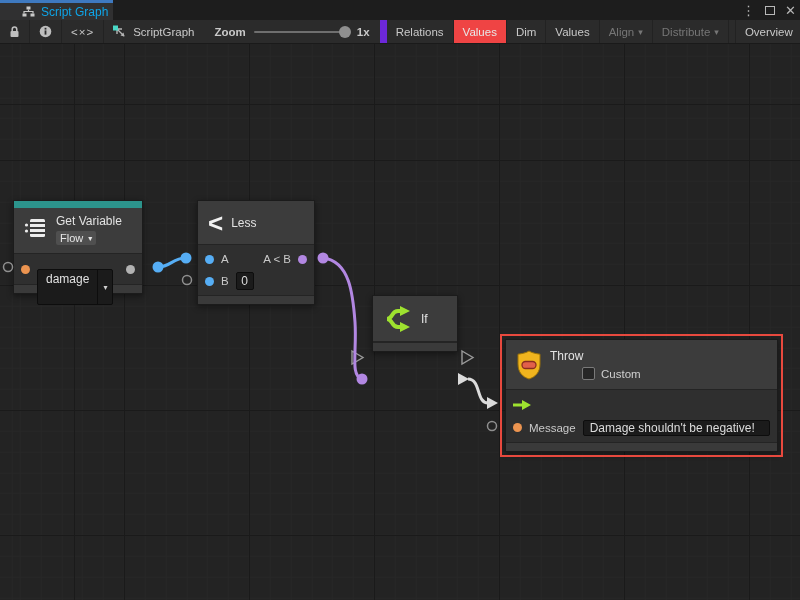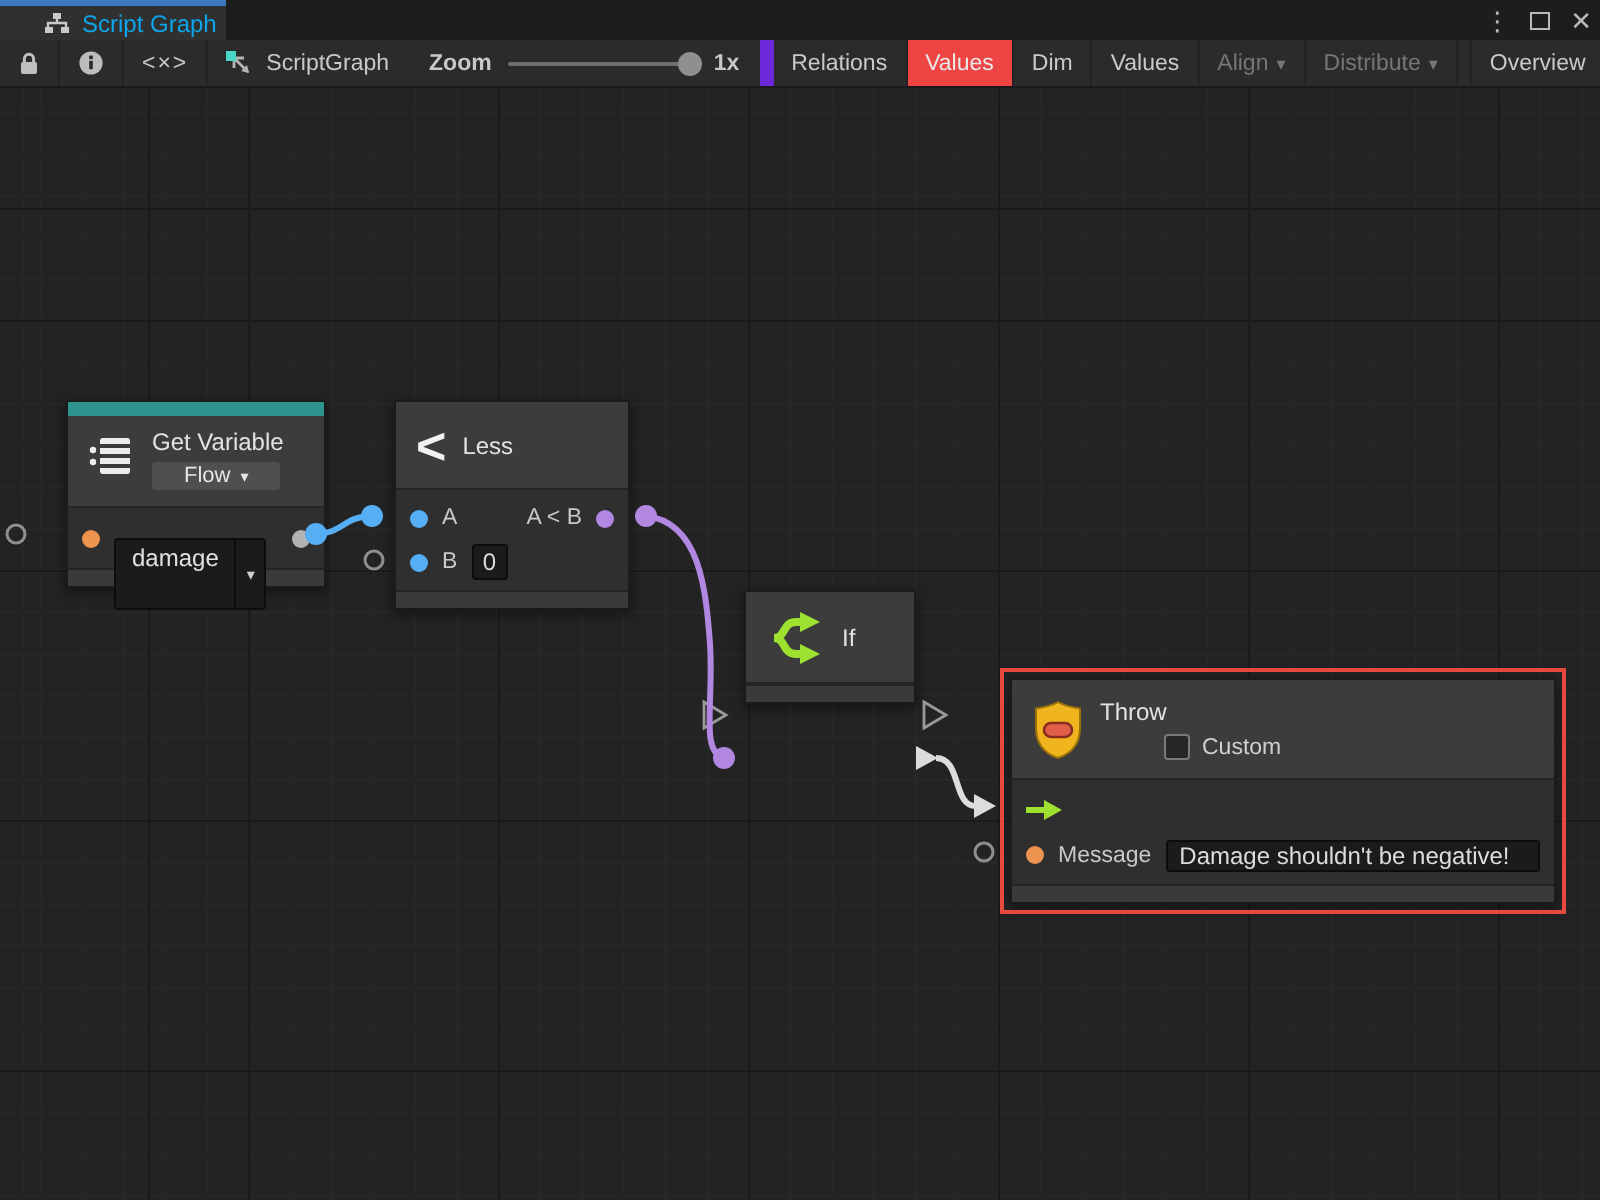--- a/index.html
+++ b/index.html
@@ -170,7 +170,7 @@
 
 <div class="canvas"></div>
 
-<div class="node" style="left:33px; top:200px; width:130px;text-align:right;">
+<div class="node" style="left:13px; top:200px; width:130px;text-align:right;">
   <div class="tealbar"></div>
   <div class="nhead" style="height:46px; align-items:flex-start; padding-top:6px;">
     <span class="arrowicon" style="margin-top:3px;">

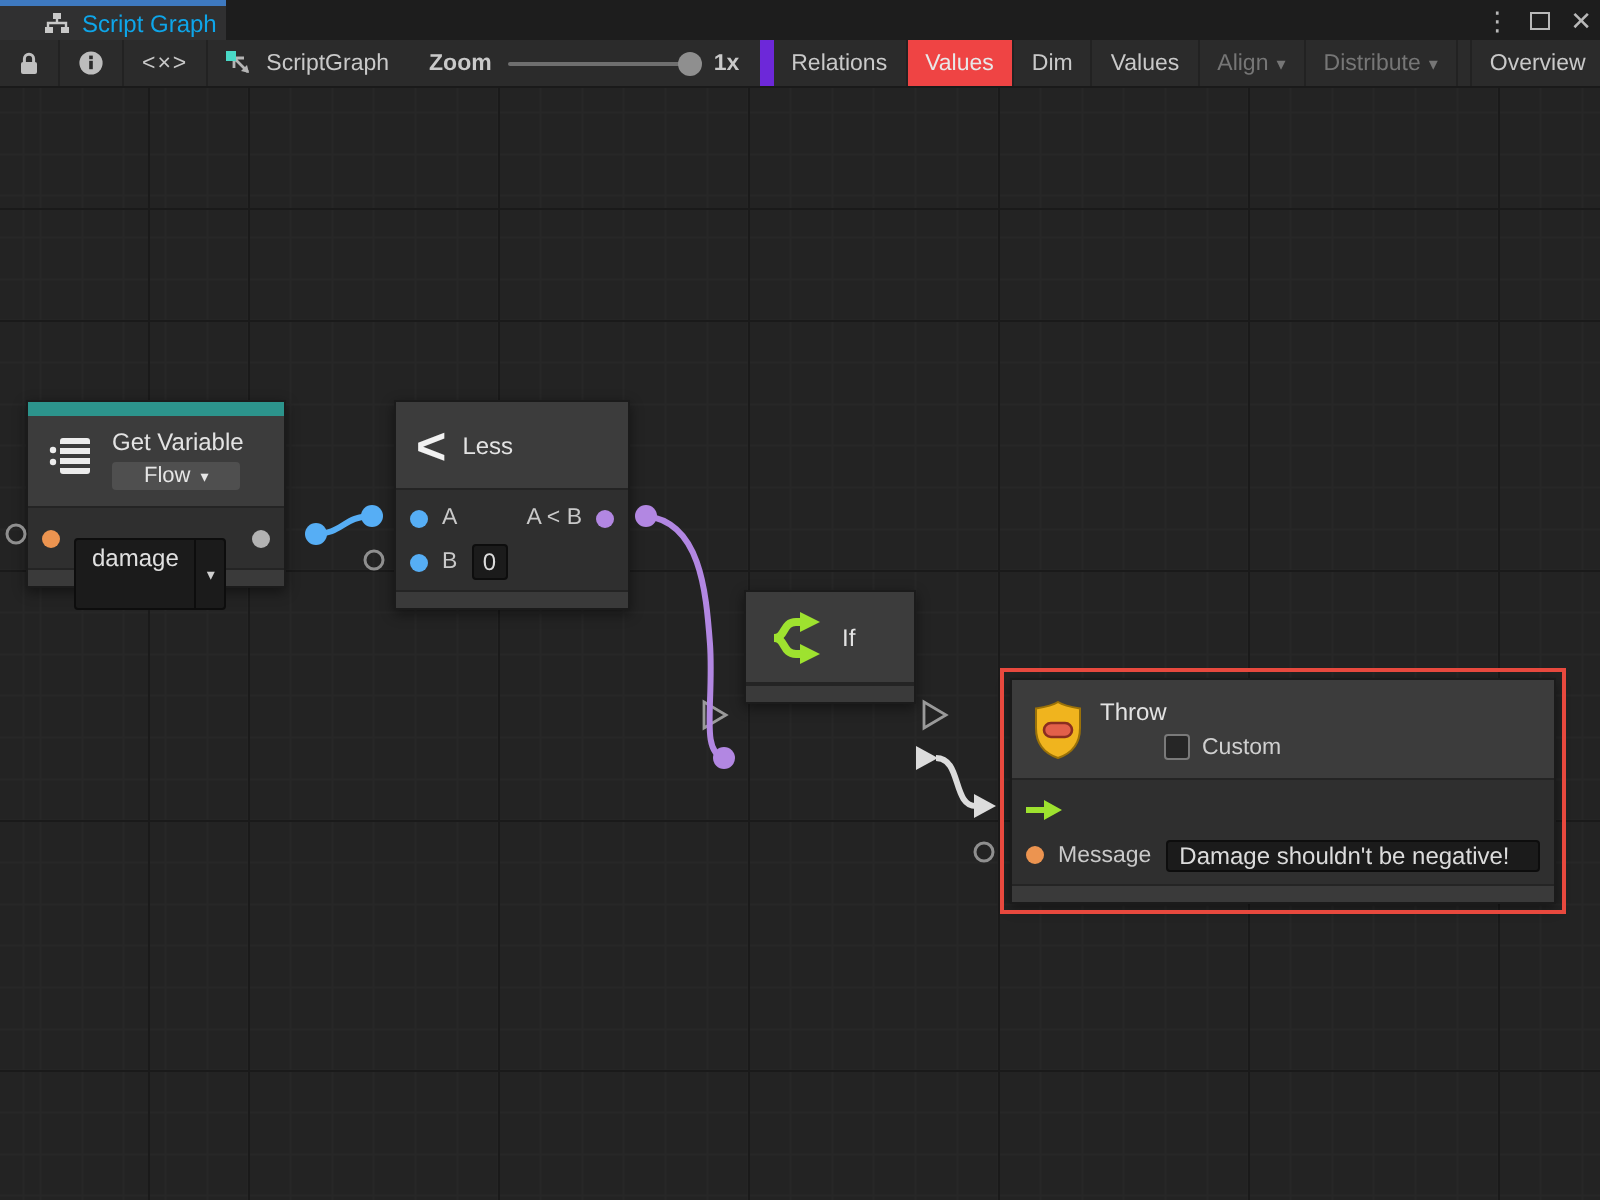--- a/index.html
+++ b/index.html
@@ -61,7 +61,7 @@
   .ddown .dtext { padding:2px 8px; font-size:12px; color:#e0e0e0; }
   .ddown .dsep { width:1px; background:#0d0d0d; }
   .ddown .darrow { display:flex; align-items:center; padding:0 5px; font-size:8px; color:#cfcfcf; }
-  .minibtn { background:#4f4f4f; border-radius:2px; padding:1px 16px; font-size:11px; color:#e6e6e6;
+  .minibtn { background:#4f4f4f; border-radius:2px; padding:1px 4px; font-size:11px; color:#e6e6e6;
     display:inline-flex; align-items:center; gap:5px; width:max-content; }
   .minibtn .caret { font-size:8px; }
   .tealbar { height:7px; background:#2c948c; }

